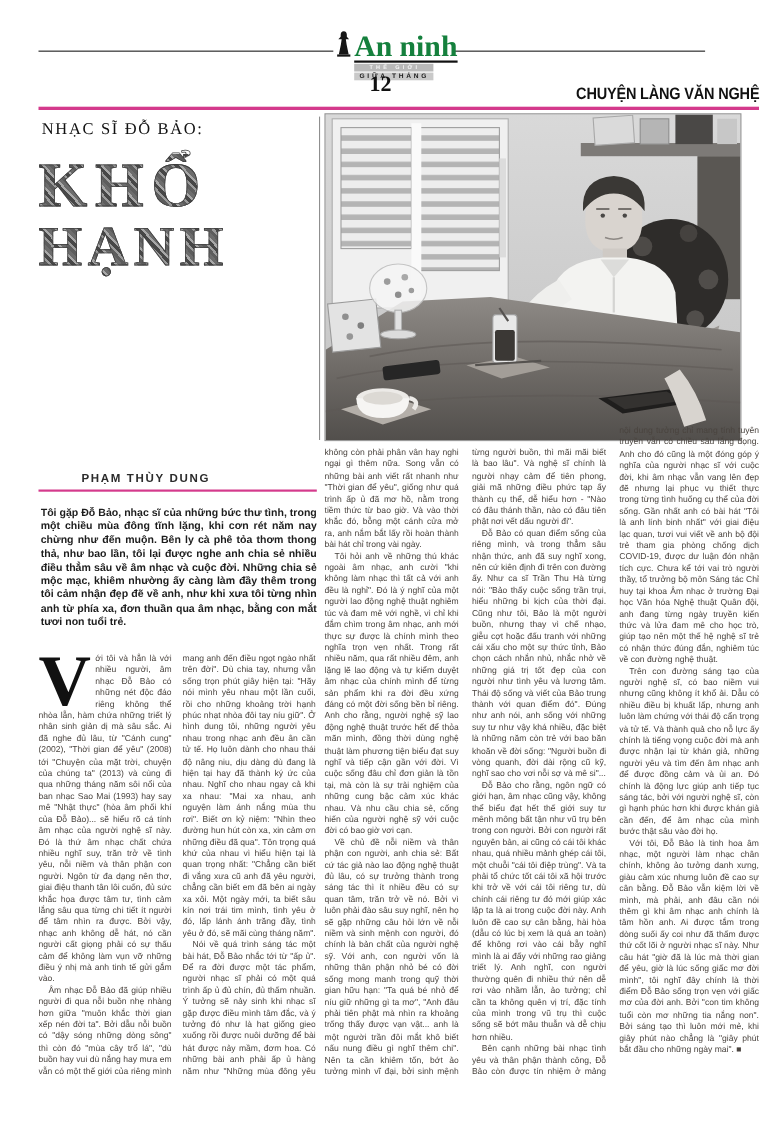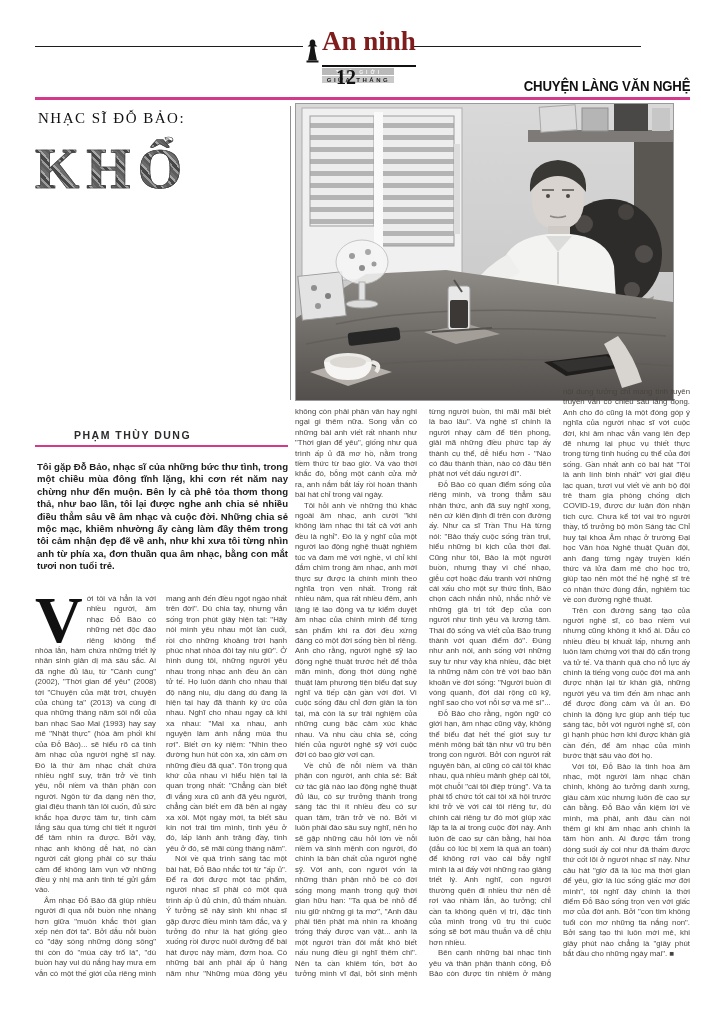--- a/index.html
+++ b/index.html
@@ -13,7 +13,7 @@
   .edition{font-family:"Liberation Serif",serif;font-size:11px;line-height:15px;color:#1a1a1a;}
   .masthead{display:flex;align-items:flex-end;gap:2px;}
   .masthead-title{font-family:"Liberation Serif",serif;font-weight:bold;font-size:27px;line-height:26px;
-                  color:#7f1d1d;border-bottom:2px solid #111;padding-bottom:11px;letter-spacing:0px;}
+                  color:#15803d;border-bottom:2px solid #111;padding-bottom:0;letter-spacing:0px;}
   .mast-sub1{margin-top:1px;background:#b9b9b9;color:#f5f5f5;font-size:5px;font-weight:bold;
              letter-spacing:3px;text-align:center;padding:1px 2px 0 4px;}
   .mast-sub2{margin-top:1px;background:#c9c9c9;color:#1a1a1a;font-size:6px;font-weight:bold;

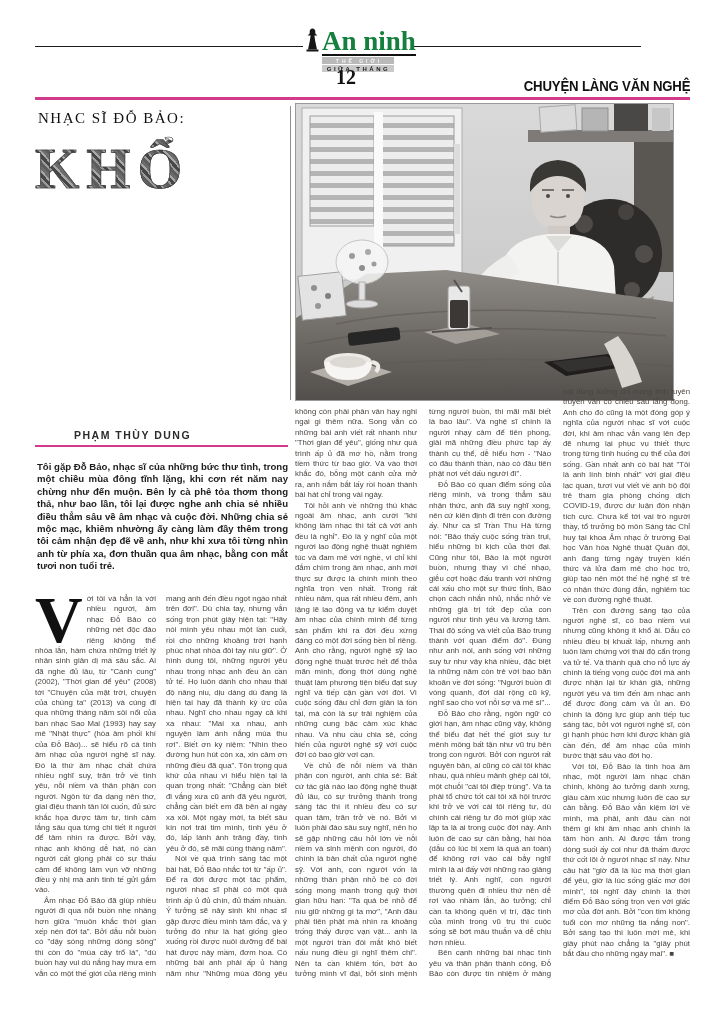--- a/index.html
+++ b/index.html
@@ -87,6 +87,7 @@
   <div class="abs kicker" style="left:38px;top:110px;">NHẠC SĨ ĐỖ BẢO:</div>
   <div class="abs" style="left:35px;top:127px;width:255px;">
       <div class="title-line textured t1">KHỔ</div>
+      <div class="title-line textured t4">HẠNH</div>
     </div>
 
   <div class="abs vdivider" style="left:290px;top:106px;height:294px;"></div>

